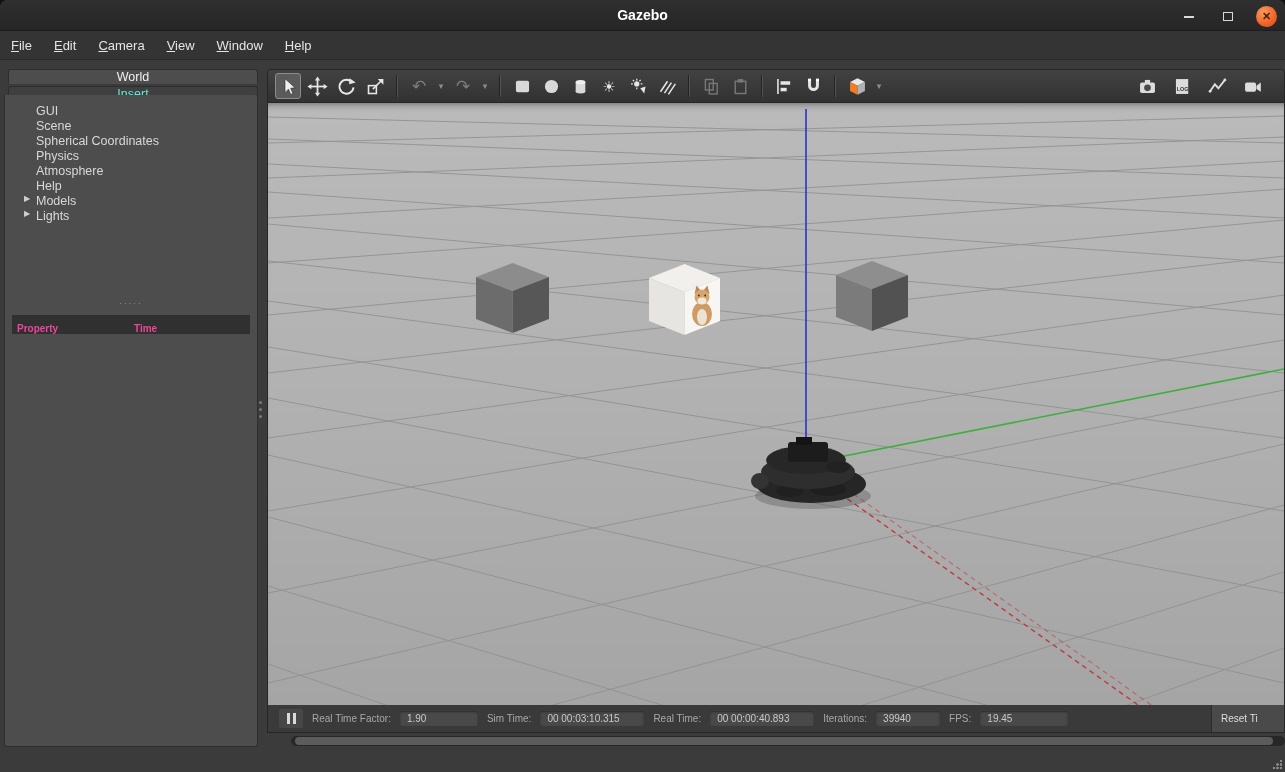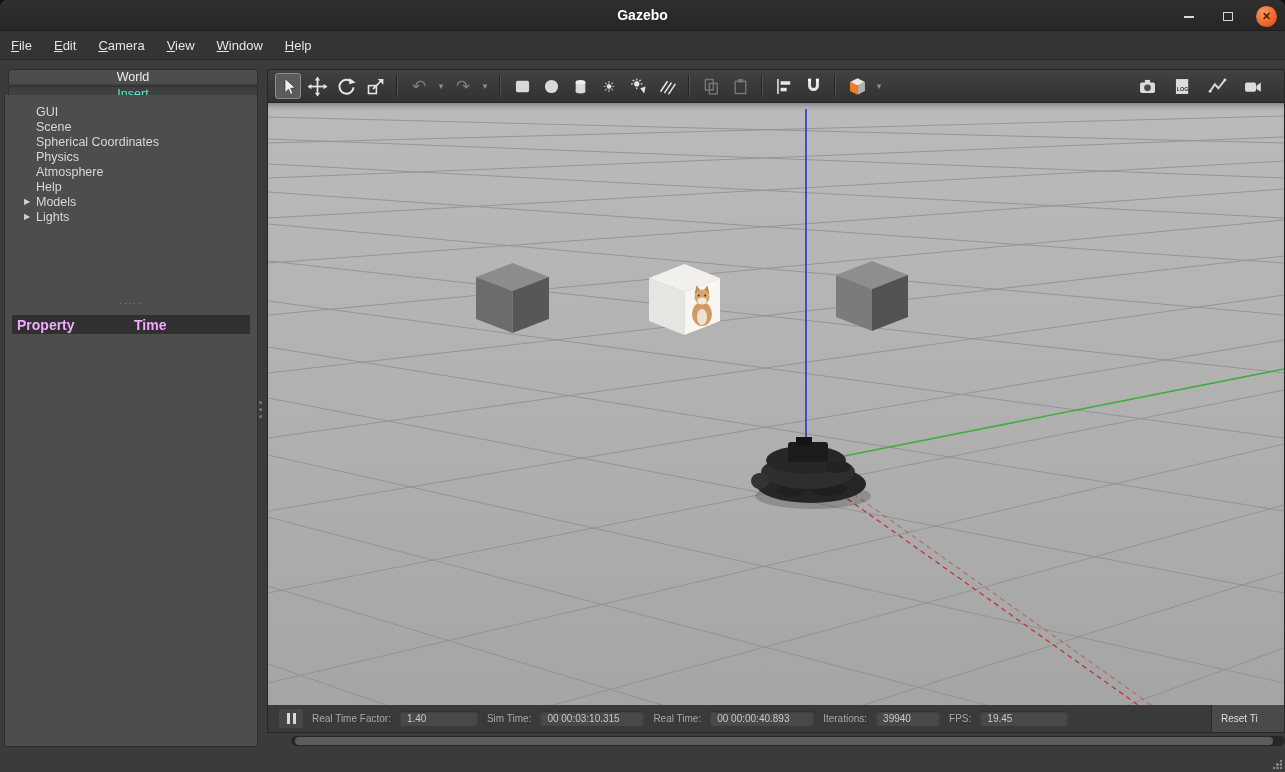--- a/index.html
+++ b/index.html
@@ -28,7 +28,7 @@
   .tab.active { background:#4d4d4d; color:#f0f0f0; }
   .panel-body { position:relative; background:#4d4d4d; height:652px; border-radius:0 3px 3px 3px; border:1px solid #2e2e2e; border-top:none; overflow:hidden; }
   .tree { padding-top:9px; }
-  .tree-row { display:flex; align-items:center; height:15px; color:#d8d8d8; font-size:12.5px; cursor:default; }
+  .tree-row { display:flex; align-items:flex-start; height:15px; color:#d8d8d8; font-size:12.5px; cursor:default; }
   .tree-row .plain-indent { width:31px; }
   .tree-row .expander { width:12px; margin-left:19px; font-size:8px; color:#d0d0d0; }
   .splitter-dots { position:absolute; top:205px; left:0; right:0; text-align:center; color:#939393; font-size:8px; letter-spacing:2px; line-height:8px; }

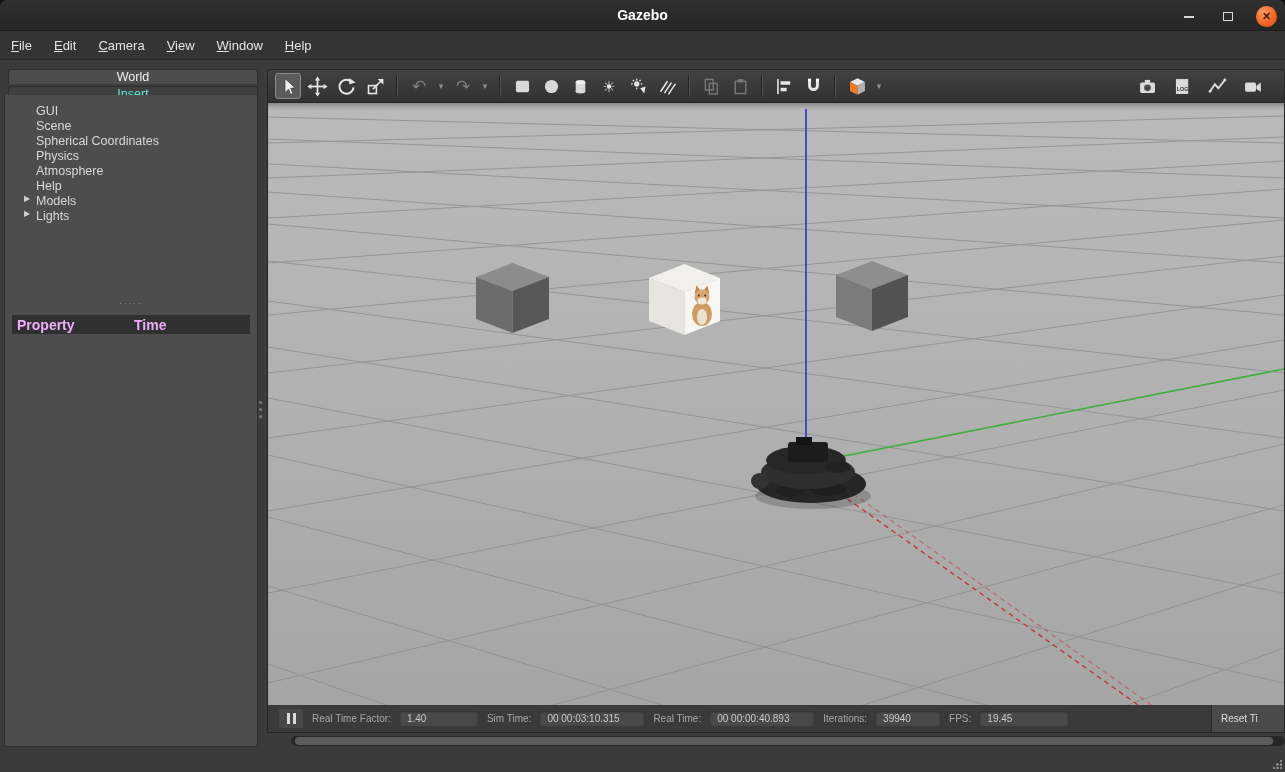--- a/index.html
+++ b/index.html
@@ -32,7 +32,7 @@
   .tree-row .plain-indent { width:31px; }
   .tree-row .expander { width:12px; margin-left:19px; font-size:8px; color:#d0d0d0; }
   .splitter-dots { position:absolute; top:205px; left:0; right:0; text-align:center; color:#939393; font-size:8px; letter-spacing:2px; line-height:8px; }
-  .prop-header { position:absolute; top:220px; left:7px; right:7px; height:19px; background:#303030; display:flex; align-items:center; color:#f0abfc; font-weight:bold; font-size:14px; }
+  .prop-header { position:absolute; top:220px; left:7px; right:7px; height:19px; background:#303030; display:flex; align-items:flex-end; color:#ec4899; font-weight:bold; font-size:10px; }
   .prop-header .p { padding-left:5px; width:122px; }
   .vdots { position:absolute; width:3px; }
   .vdots::before { content:""; position:absolute; width:3px; height:3px; border-radius:50%; background:#787878; box-shadow:0 7px 0 #787878, 0 14px 0 #787878; }

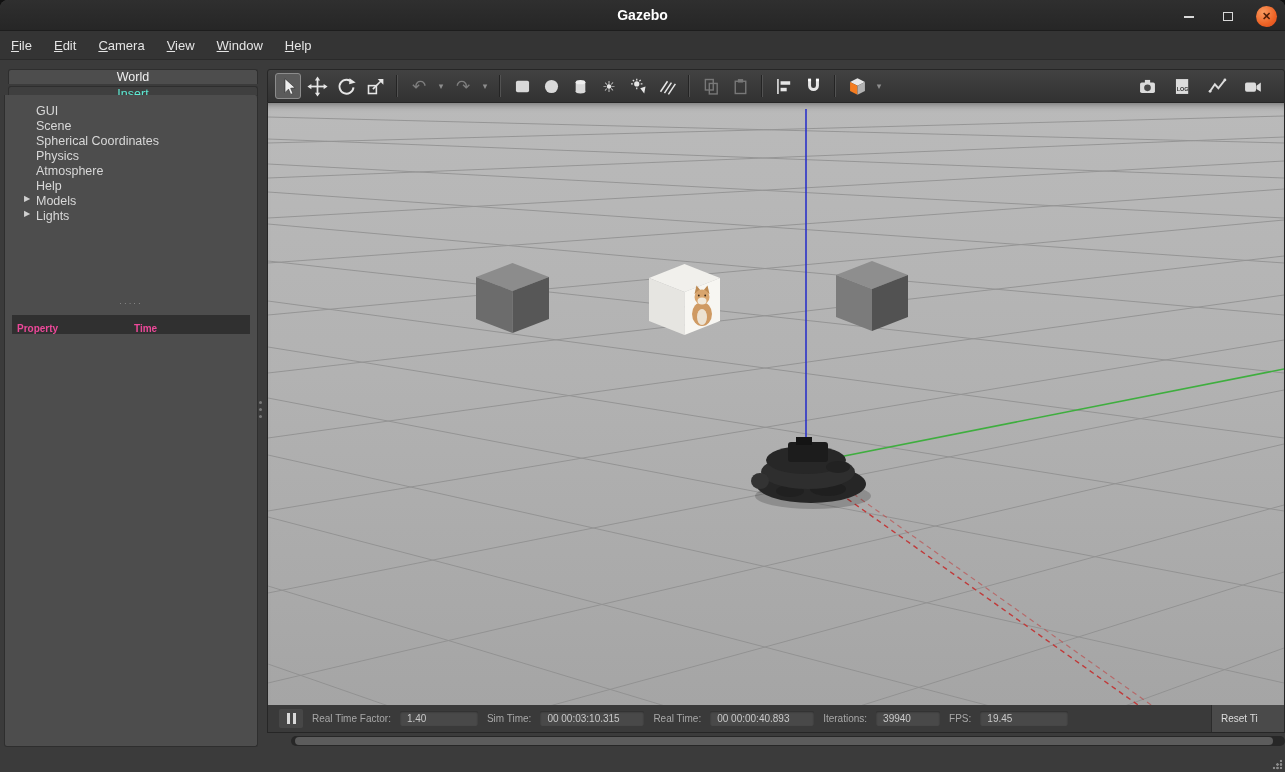--- a/index.html
+++ b/index.html
@@ -398,7 +398,7 @@
           <i></i>
         </div>
       <span>Real Time Factor:</span>
-      <span class="sfield w-rtf">1.40</span>
+      <span class="sfield w-rtf">1.90</span>
       <span>Sim Time:</span>
       <span class="sfield w-time">00 00:03:10.315</span>
       <span>Real Time:</span>

